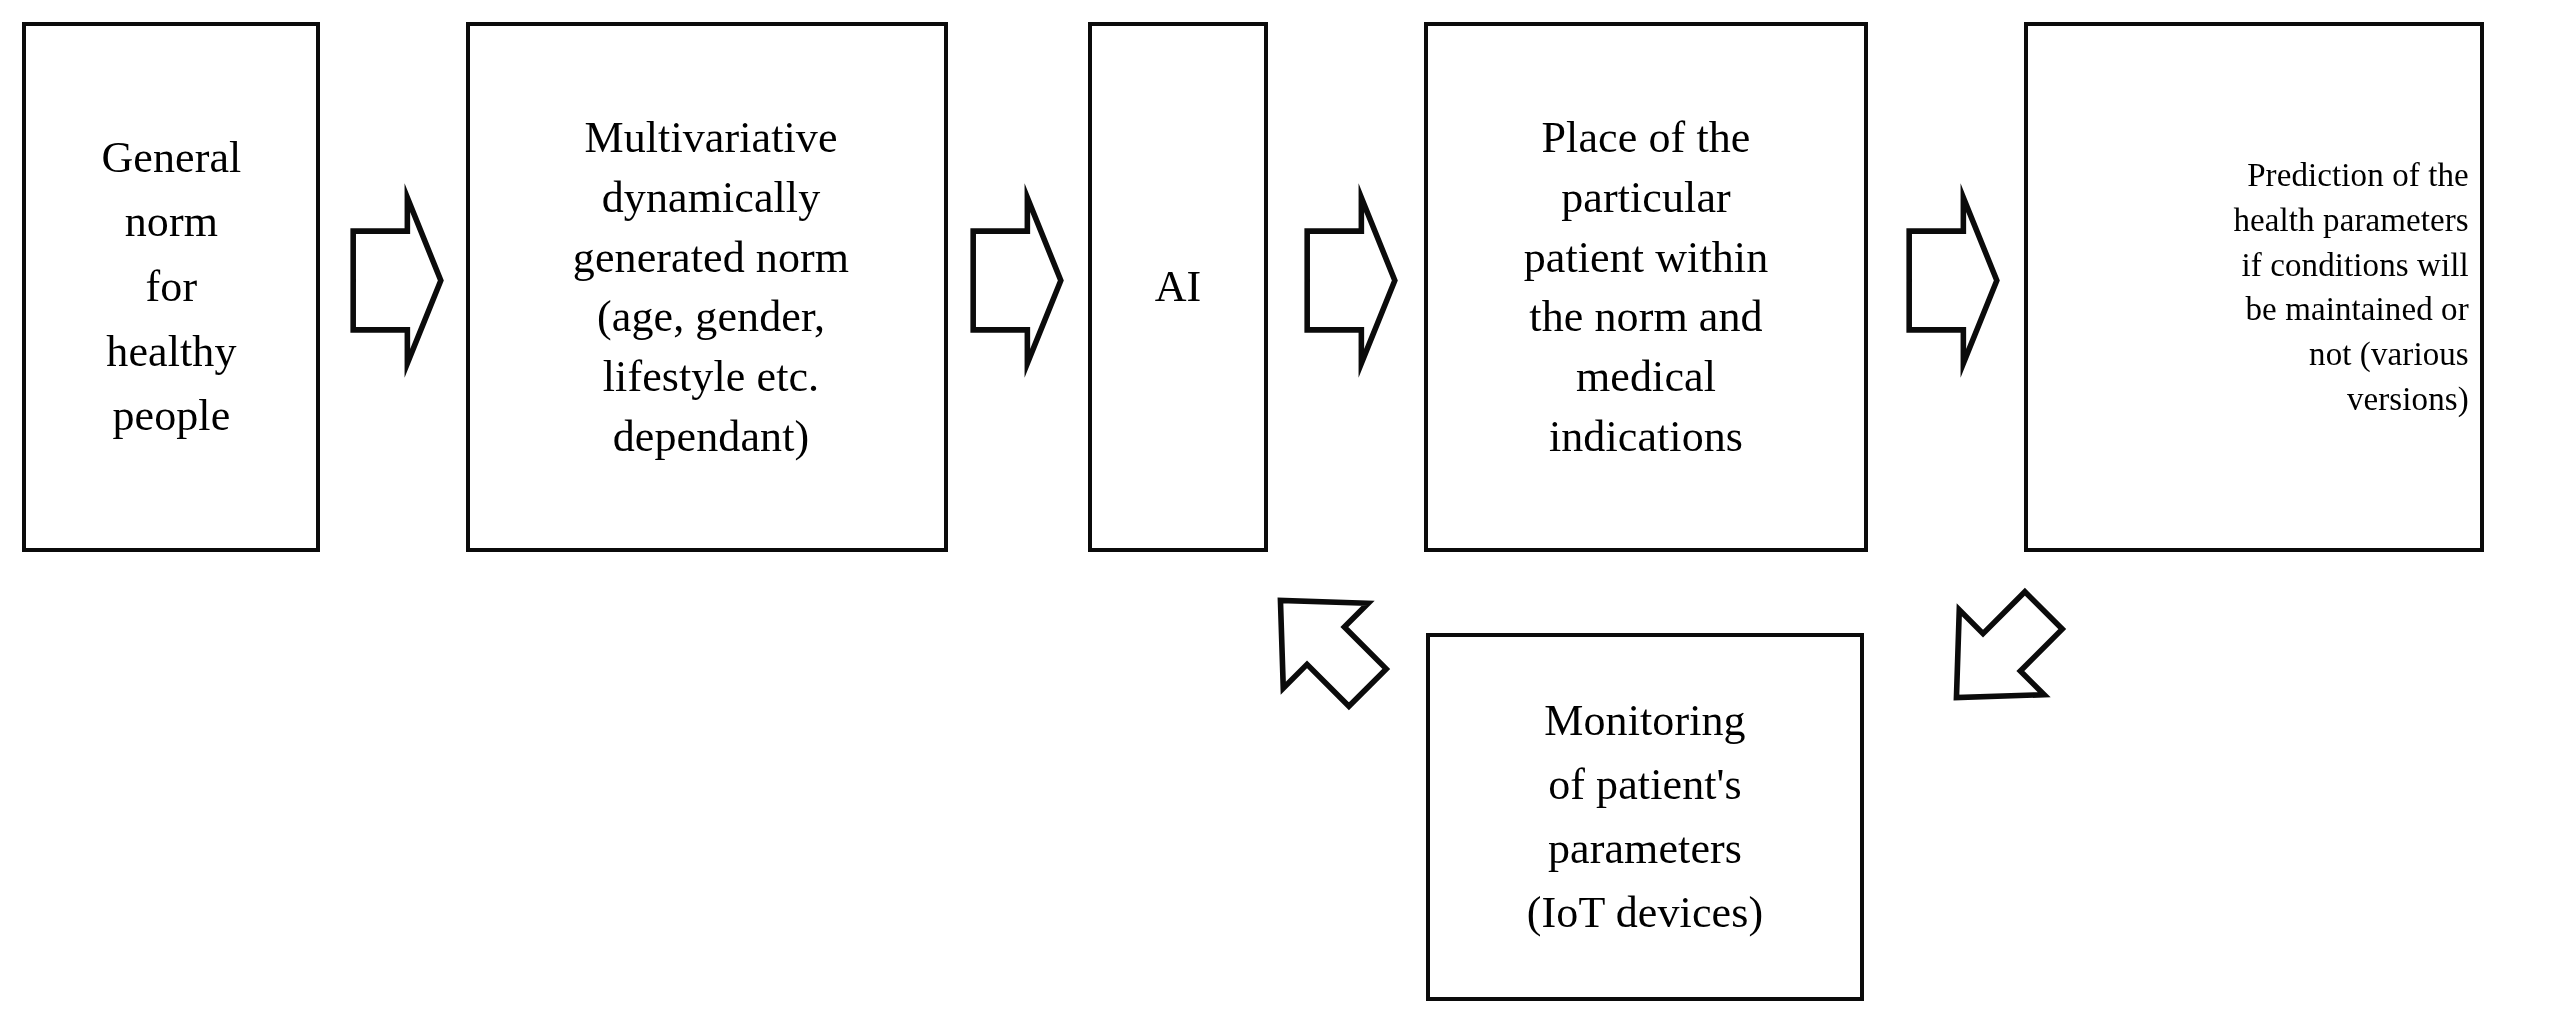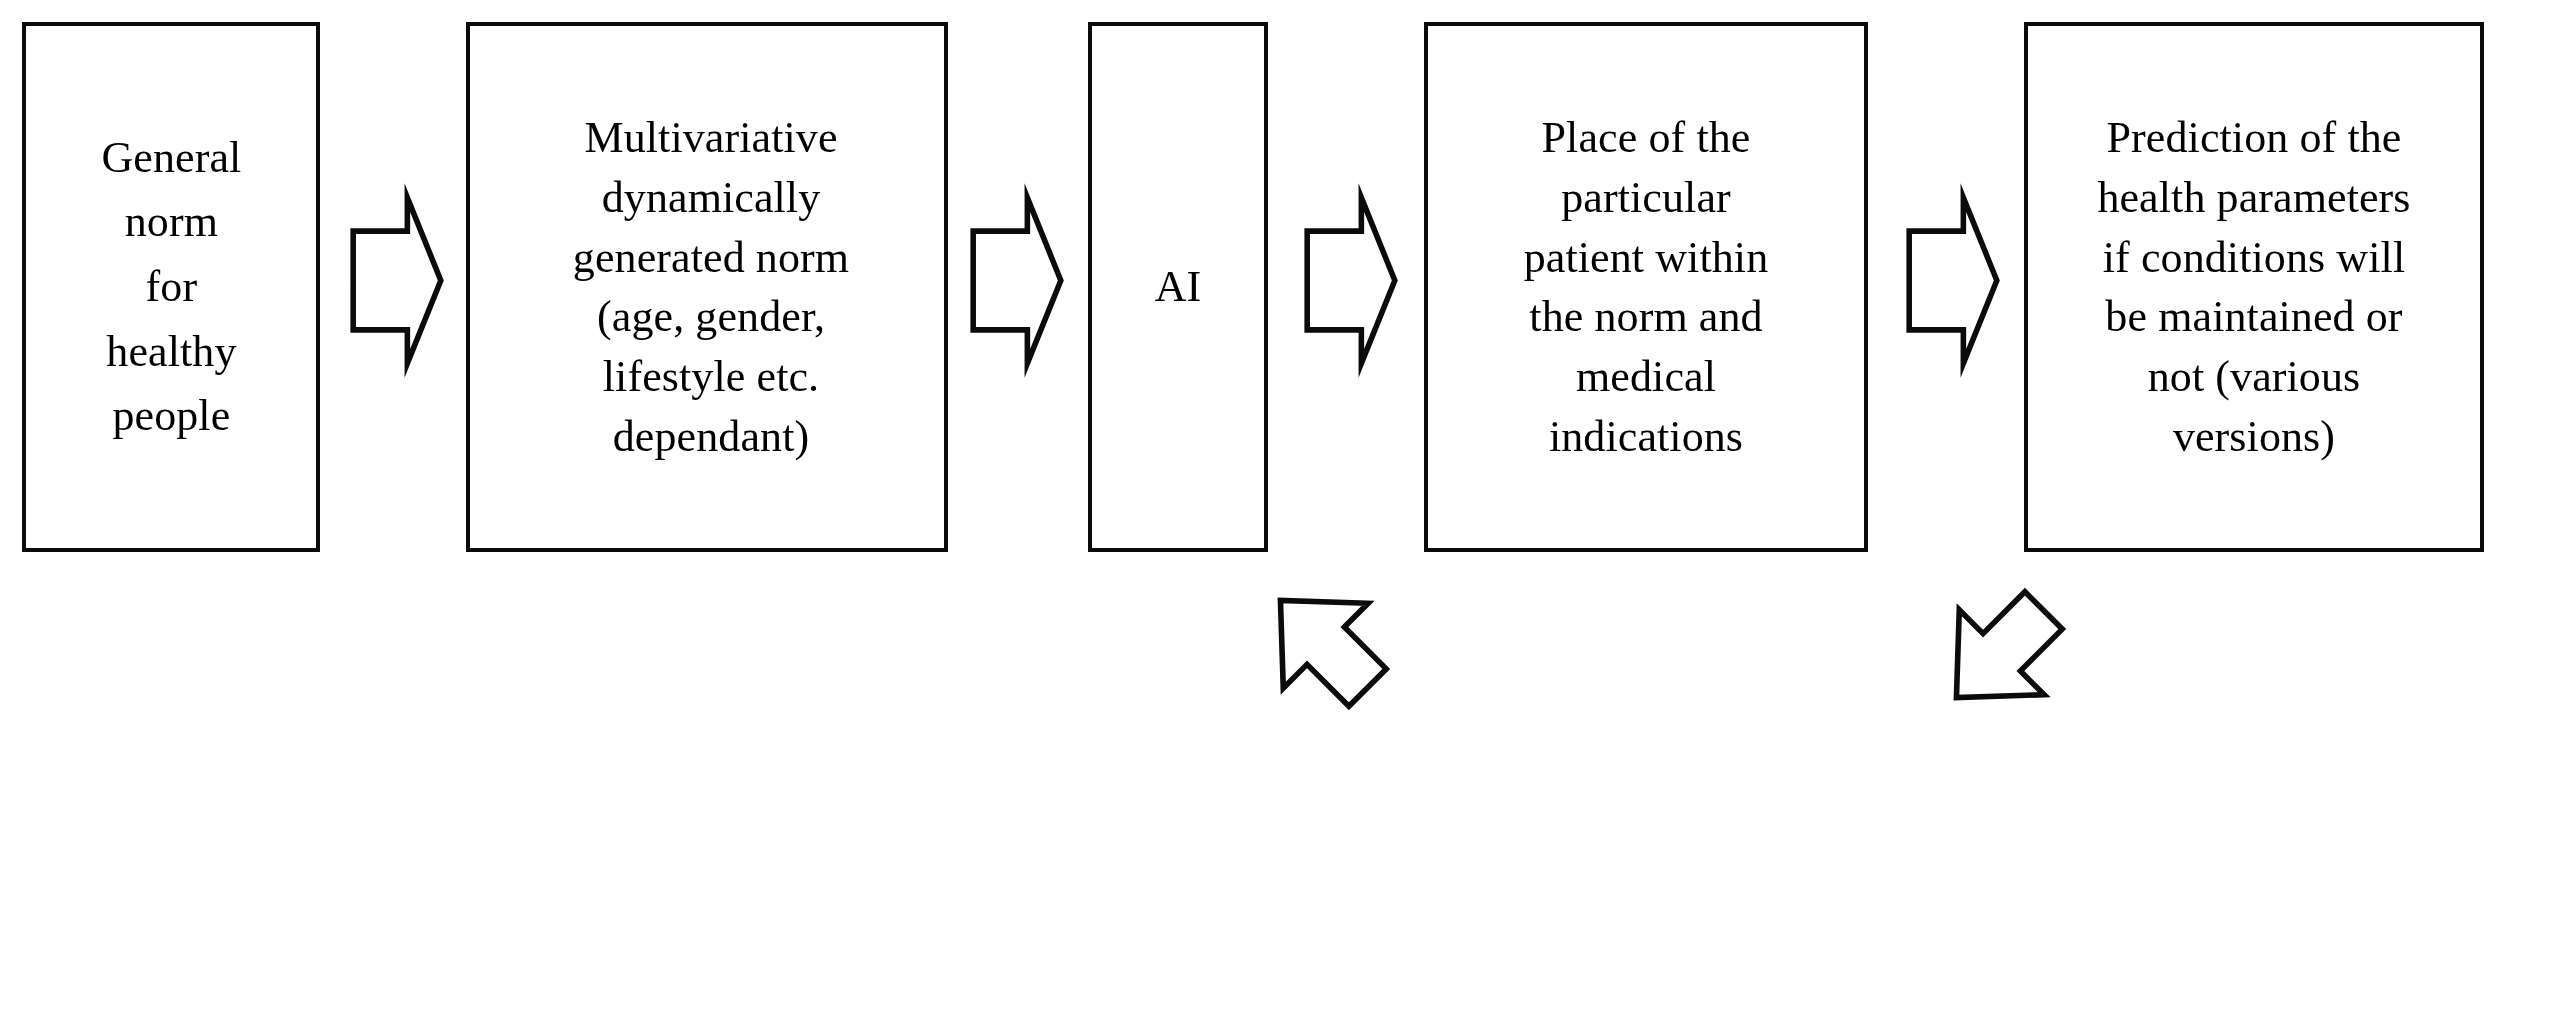--- a/index.html
+++ b/index.html
@@ -51,7 +51,7 @@
   #node-place .node-text { font-size: 44px; line-height: 1.36; }
 
   #node-prediction     { left: 2024px; top: 22.4px;  width: 460px; height: 530px; }
-  #node-prediction .node-text { font-size: 44px; line-height: 1.36; }
+  #node-prediction .node-text { font-size: 33px; line-height: 1.36; text-align: right; }
 
   #node-monitoring     { left: 1426px; top: 633px; width: 438px; height: 368px; }
   #node-monitoring .node-text { font-size: 44px; line-height: 1.45; }

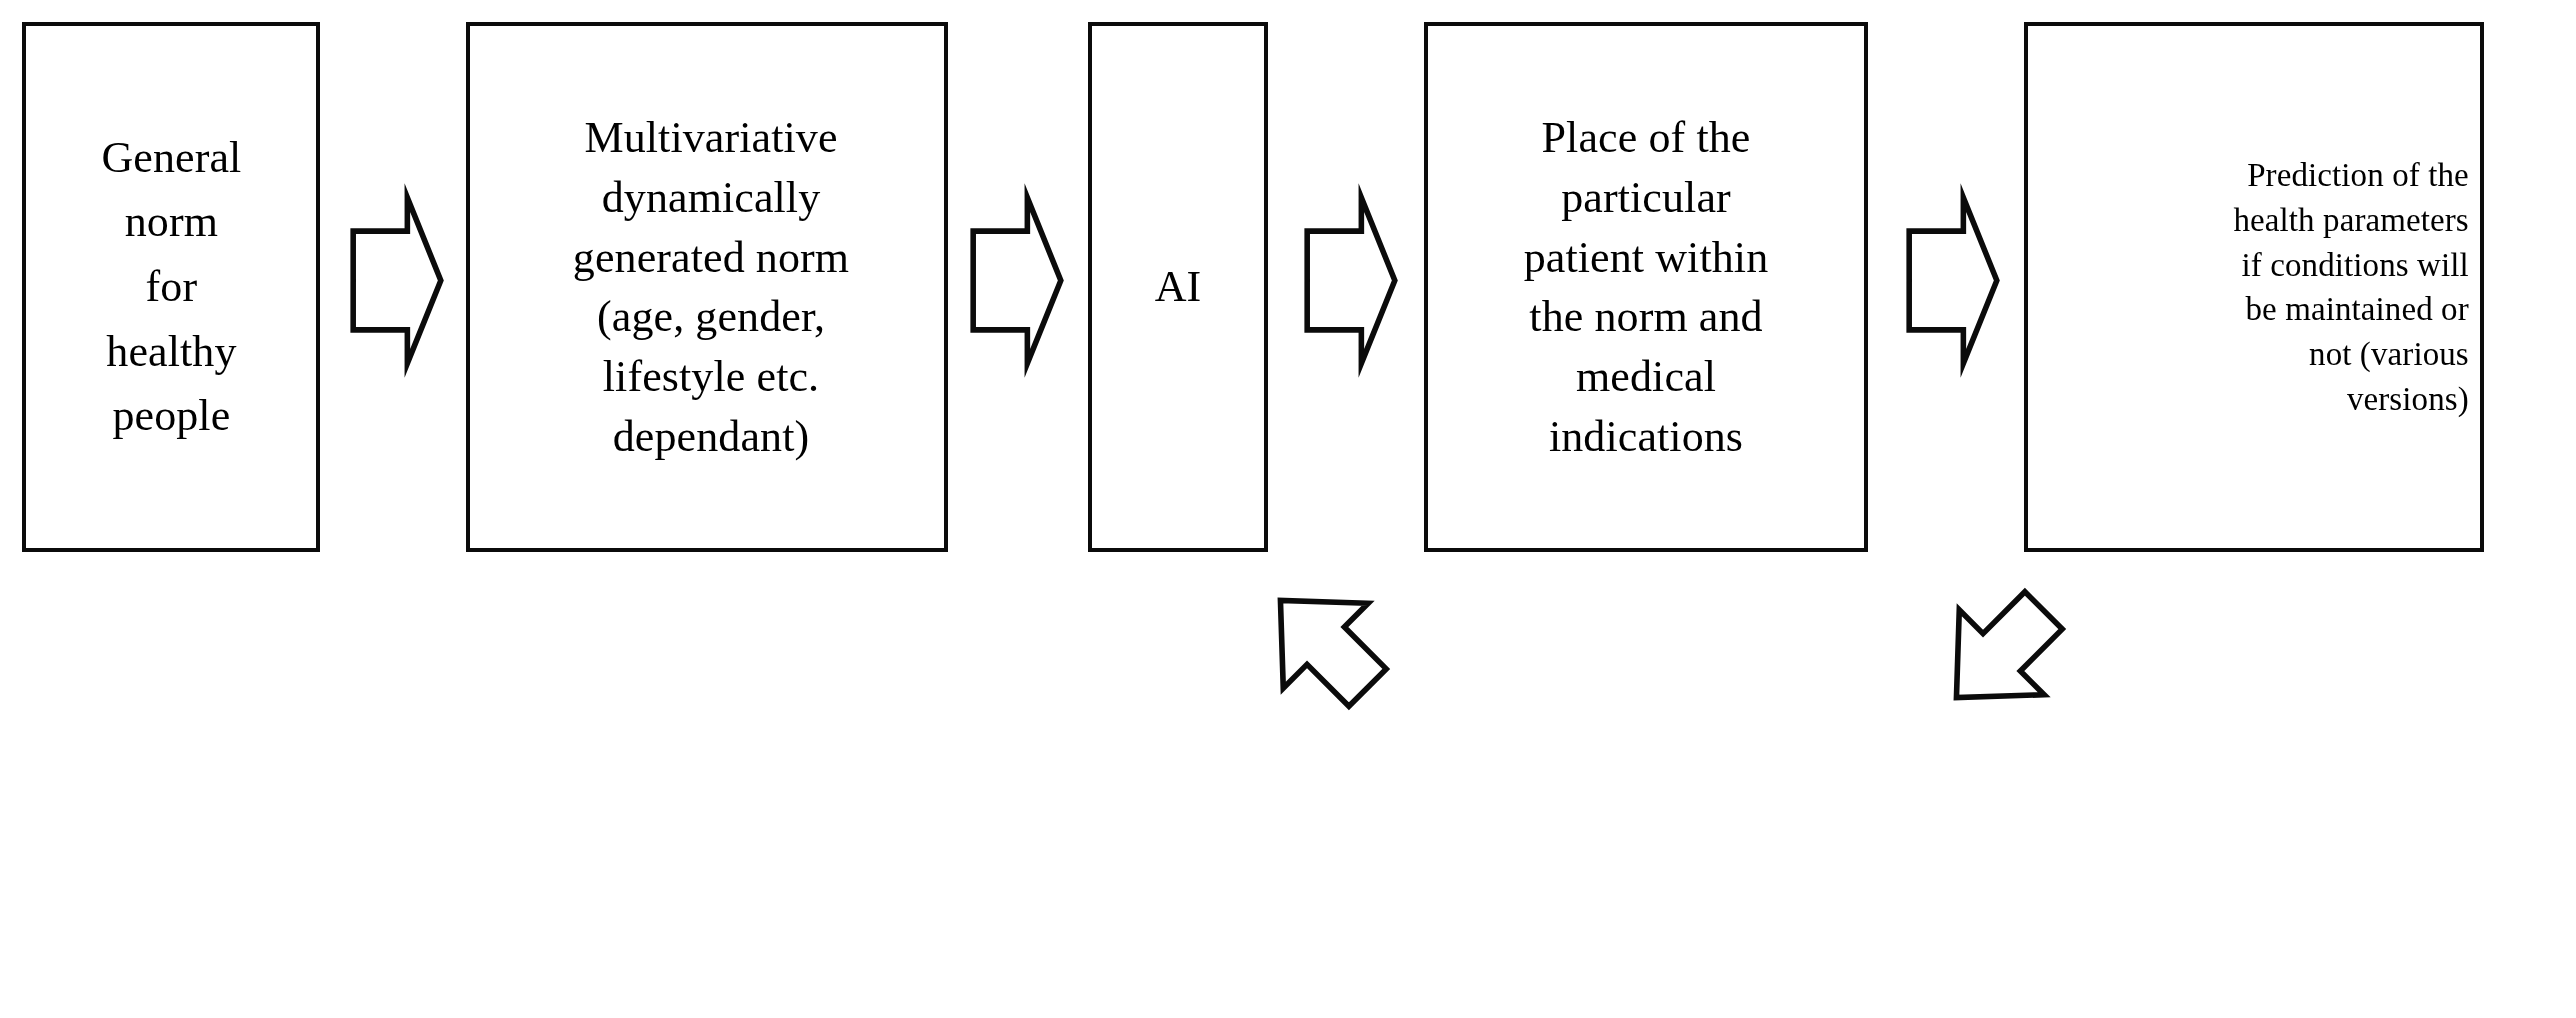--- a/index.html
+++ b/index.html
@@ -160,6 +160,12 @@
     </svg>
   </div>
 
+  <div class="node" id="node-monitoring">
+    <span class="node-text">Monitoring
+of patient's
+parameters
+(IoT devices)</span>
+  </div>
 
 </div>
 

